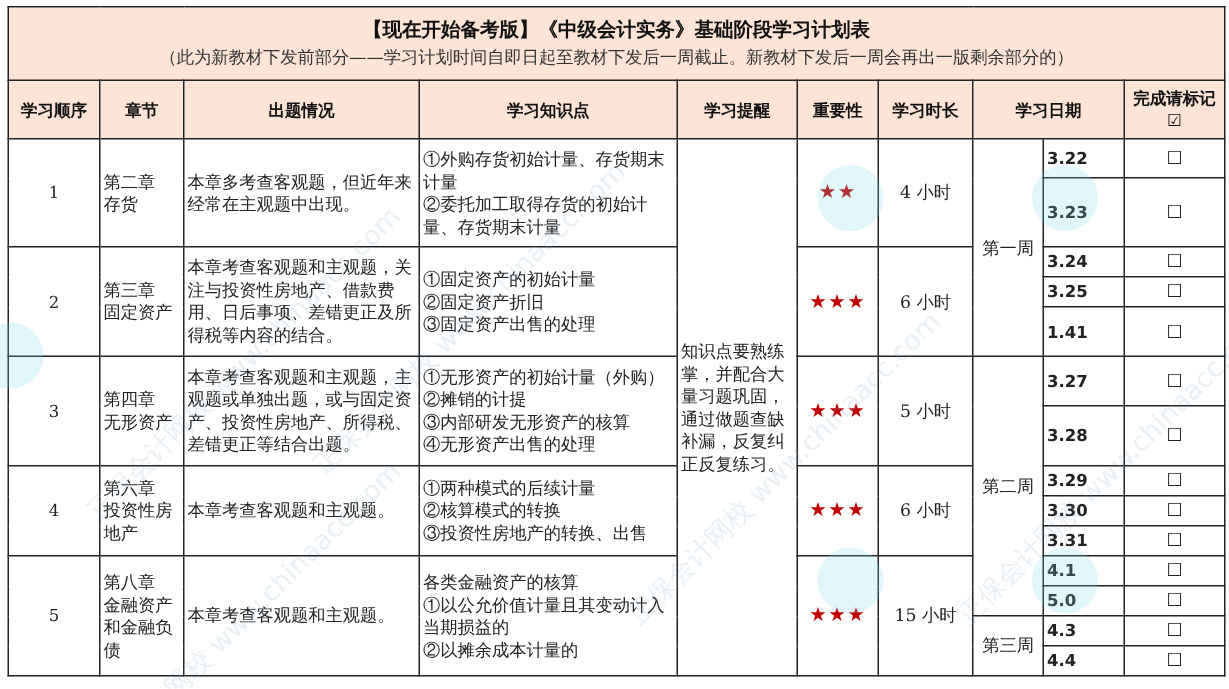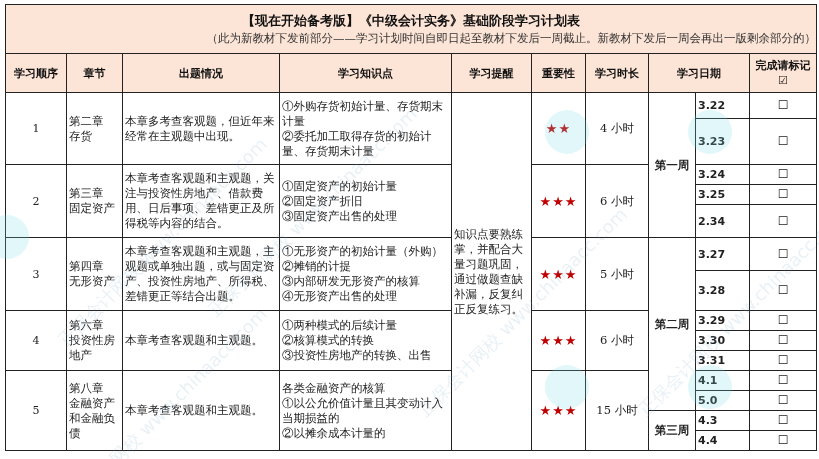--- a/index.html
+++ b/index.html
@@ -15,7 +15,7 @@
            vertical-align:middle; overflow:hidden; }
   .title-cell { background:#fce4d6; text-align:center; height:48px; padding:0; }
   .title { font-family:"DejaVu Sans", sans-serif; font-weight:bold; font-size:13px; line-height:19px; color:#111; }
-  .subtitle { font-size:11.5px; line-height:17px; color:#333;text-align:right; }
+  .subtitle { font-size:11.5px; line-height:17px; color:#333; }
   th { background:#fce4d6; font-family:"DejaVu Sans", sans-serif; font-weight:bold;
        font-size:11px; height:38px; text-align:center; color:#111; }
   .num { text-align:center; font-size:11px; }

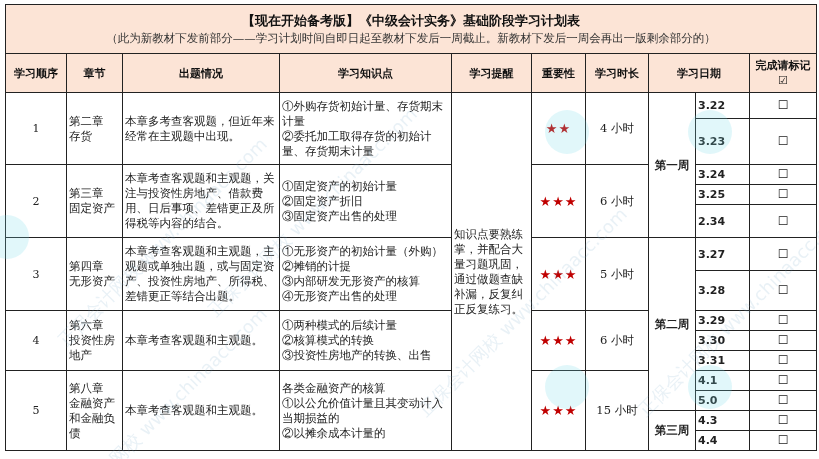--- a/index.html
+++ b/index.html
@@ -21,7 +21,7 @@
   .num { text-align:center; font-size:11px; }
   .stars { color:#c00000; text-align:center; font-size:13px; letter-spacing:1px; }
   .dur { text-align:center; }
-  .week { text-align:center; font-family:"DejaVu Sans", sans-serif; font-weight:bold; font-size:11.5px; }
+  .week { text-align:center; font-family:"DejaVu Sans", sans-serif; font-weight:normal; font-size:11.5px; }
   .date { font-family:"DejaVu Sans", sans-serif; font-weight:bold; font-size:11px; }
   .chk { text-align:center; font-family:"DejaVu Sans", sans-serif; font-weight:bold; font-size:12px; }
   .left { text-align:left; }

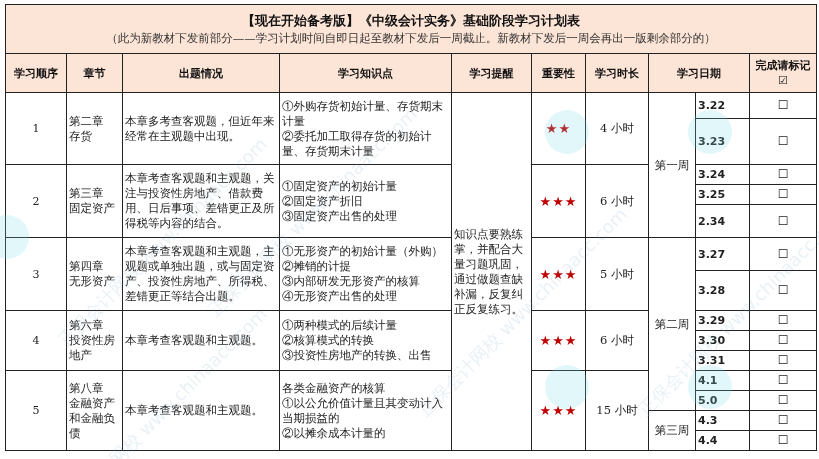--- a/index.html
+++ b/index.html
@@ -99,7 +99,7 @@
     <td class="chk">☐</td>
   </tr>
   <tr style="height:33px">
-    <td class="date">2.34</td>
+    <td class="date">1.41</td>
     <td class="chk">☐</td>
   </tr>
 

